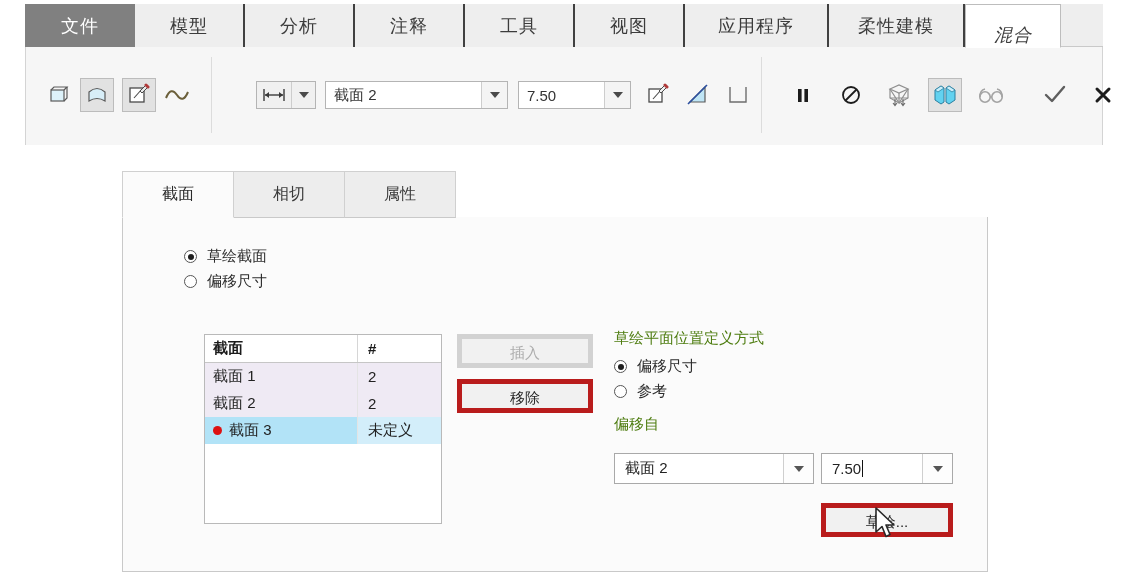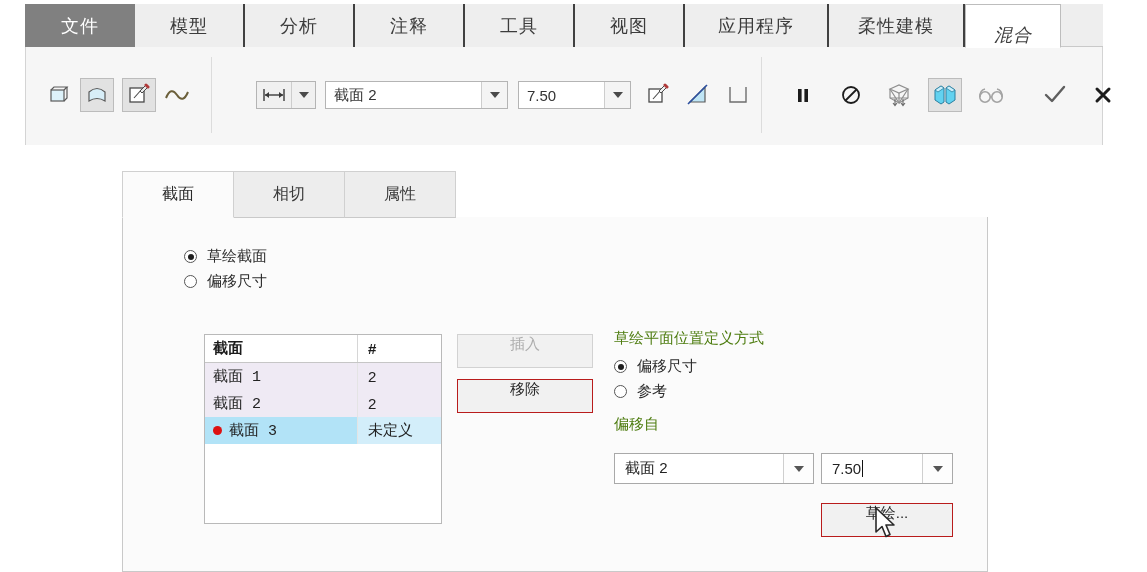--- a/index.html
+++ b/index.html
@@ -156,9 +156,9 @@
 
   
   .pbtn {
-    display: flex; align-items: flex-start; justify-content: center;
+    display: flex; align-items: flex-end; justify-content: center;
     font-size: 15px; color: #262626;
-    background: #f1f1f1; border: 1px solid #b91c1c;
+    background: #f1f1f1; border: 5px solid #b91c1c;
     user-select: none;
   }
   .pbtn.disabled { color: #adadad; background: #f1f1f1; border-color: #d2d2d2; }

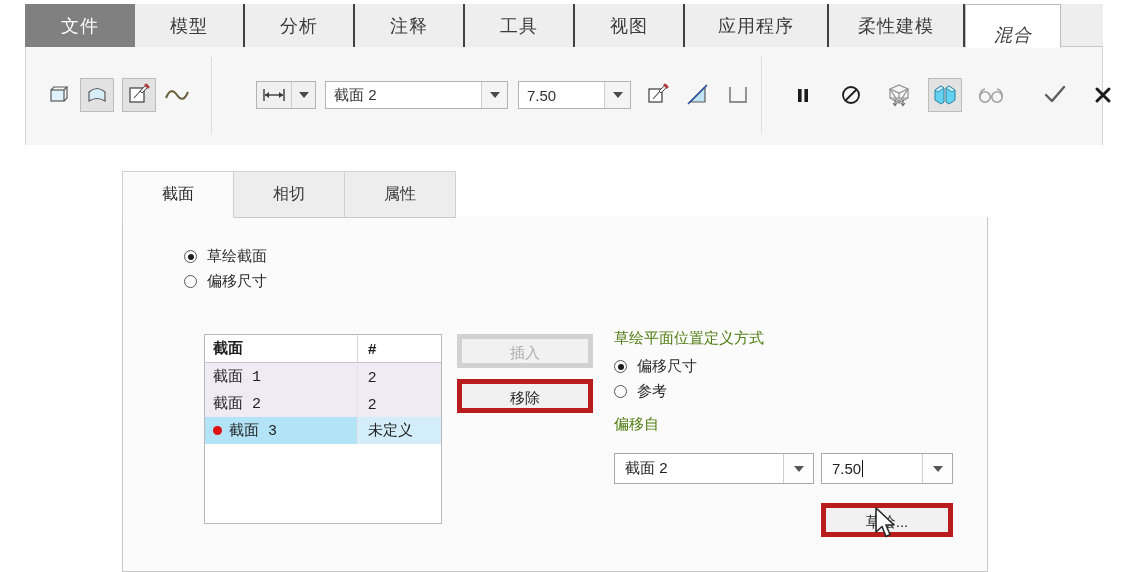--- a/index.html
+++ b/index.html
@@ -147,7 +147,7 @@
   .tbl .hdr .c1 { width: 152px; display:flex; align-items:center; padding-left: 8px; font-weight: bold; color:#1c1c1c;}
   .tbl .hdr .c2 { flex:1; display:flex; align-items:center; padding-left: 10px; border-left: 1px solid #d6d6d6; font-weight: bold; color:#1c1c1c;}
   .tbl .row { display: flex; height: 27px; }
-  .tbl .row .c1 { width: 152px; display:flex; align-items:center; padding-left: 8px; font-family: Liberation Mono, monospace; }
+  .tbl .row .c1 { width: 152px; display:flex; align-items:center; padding-left: 8px; }
   .tbl .row .c2 { flex:1; display:flex; align-items:center; padding-left: 10px; border-left: 1px solid #e4e4e4; }
   .tbl .row.alt .c1, .tbl .row.alt .c2 { background: #efeaf4; }
   .tbl .row.sel .c1 { background: #b2e3f7; }

